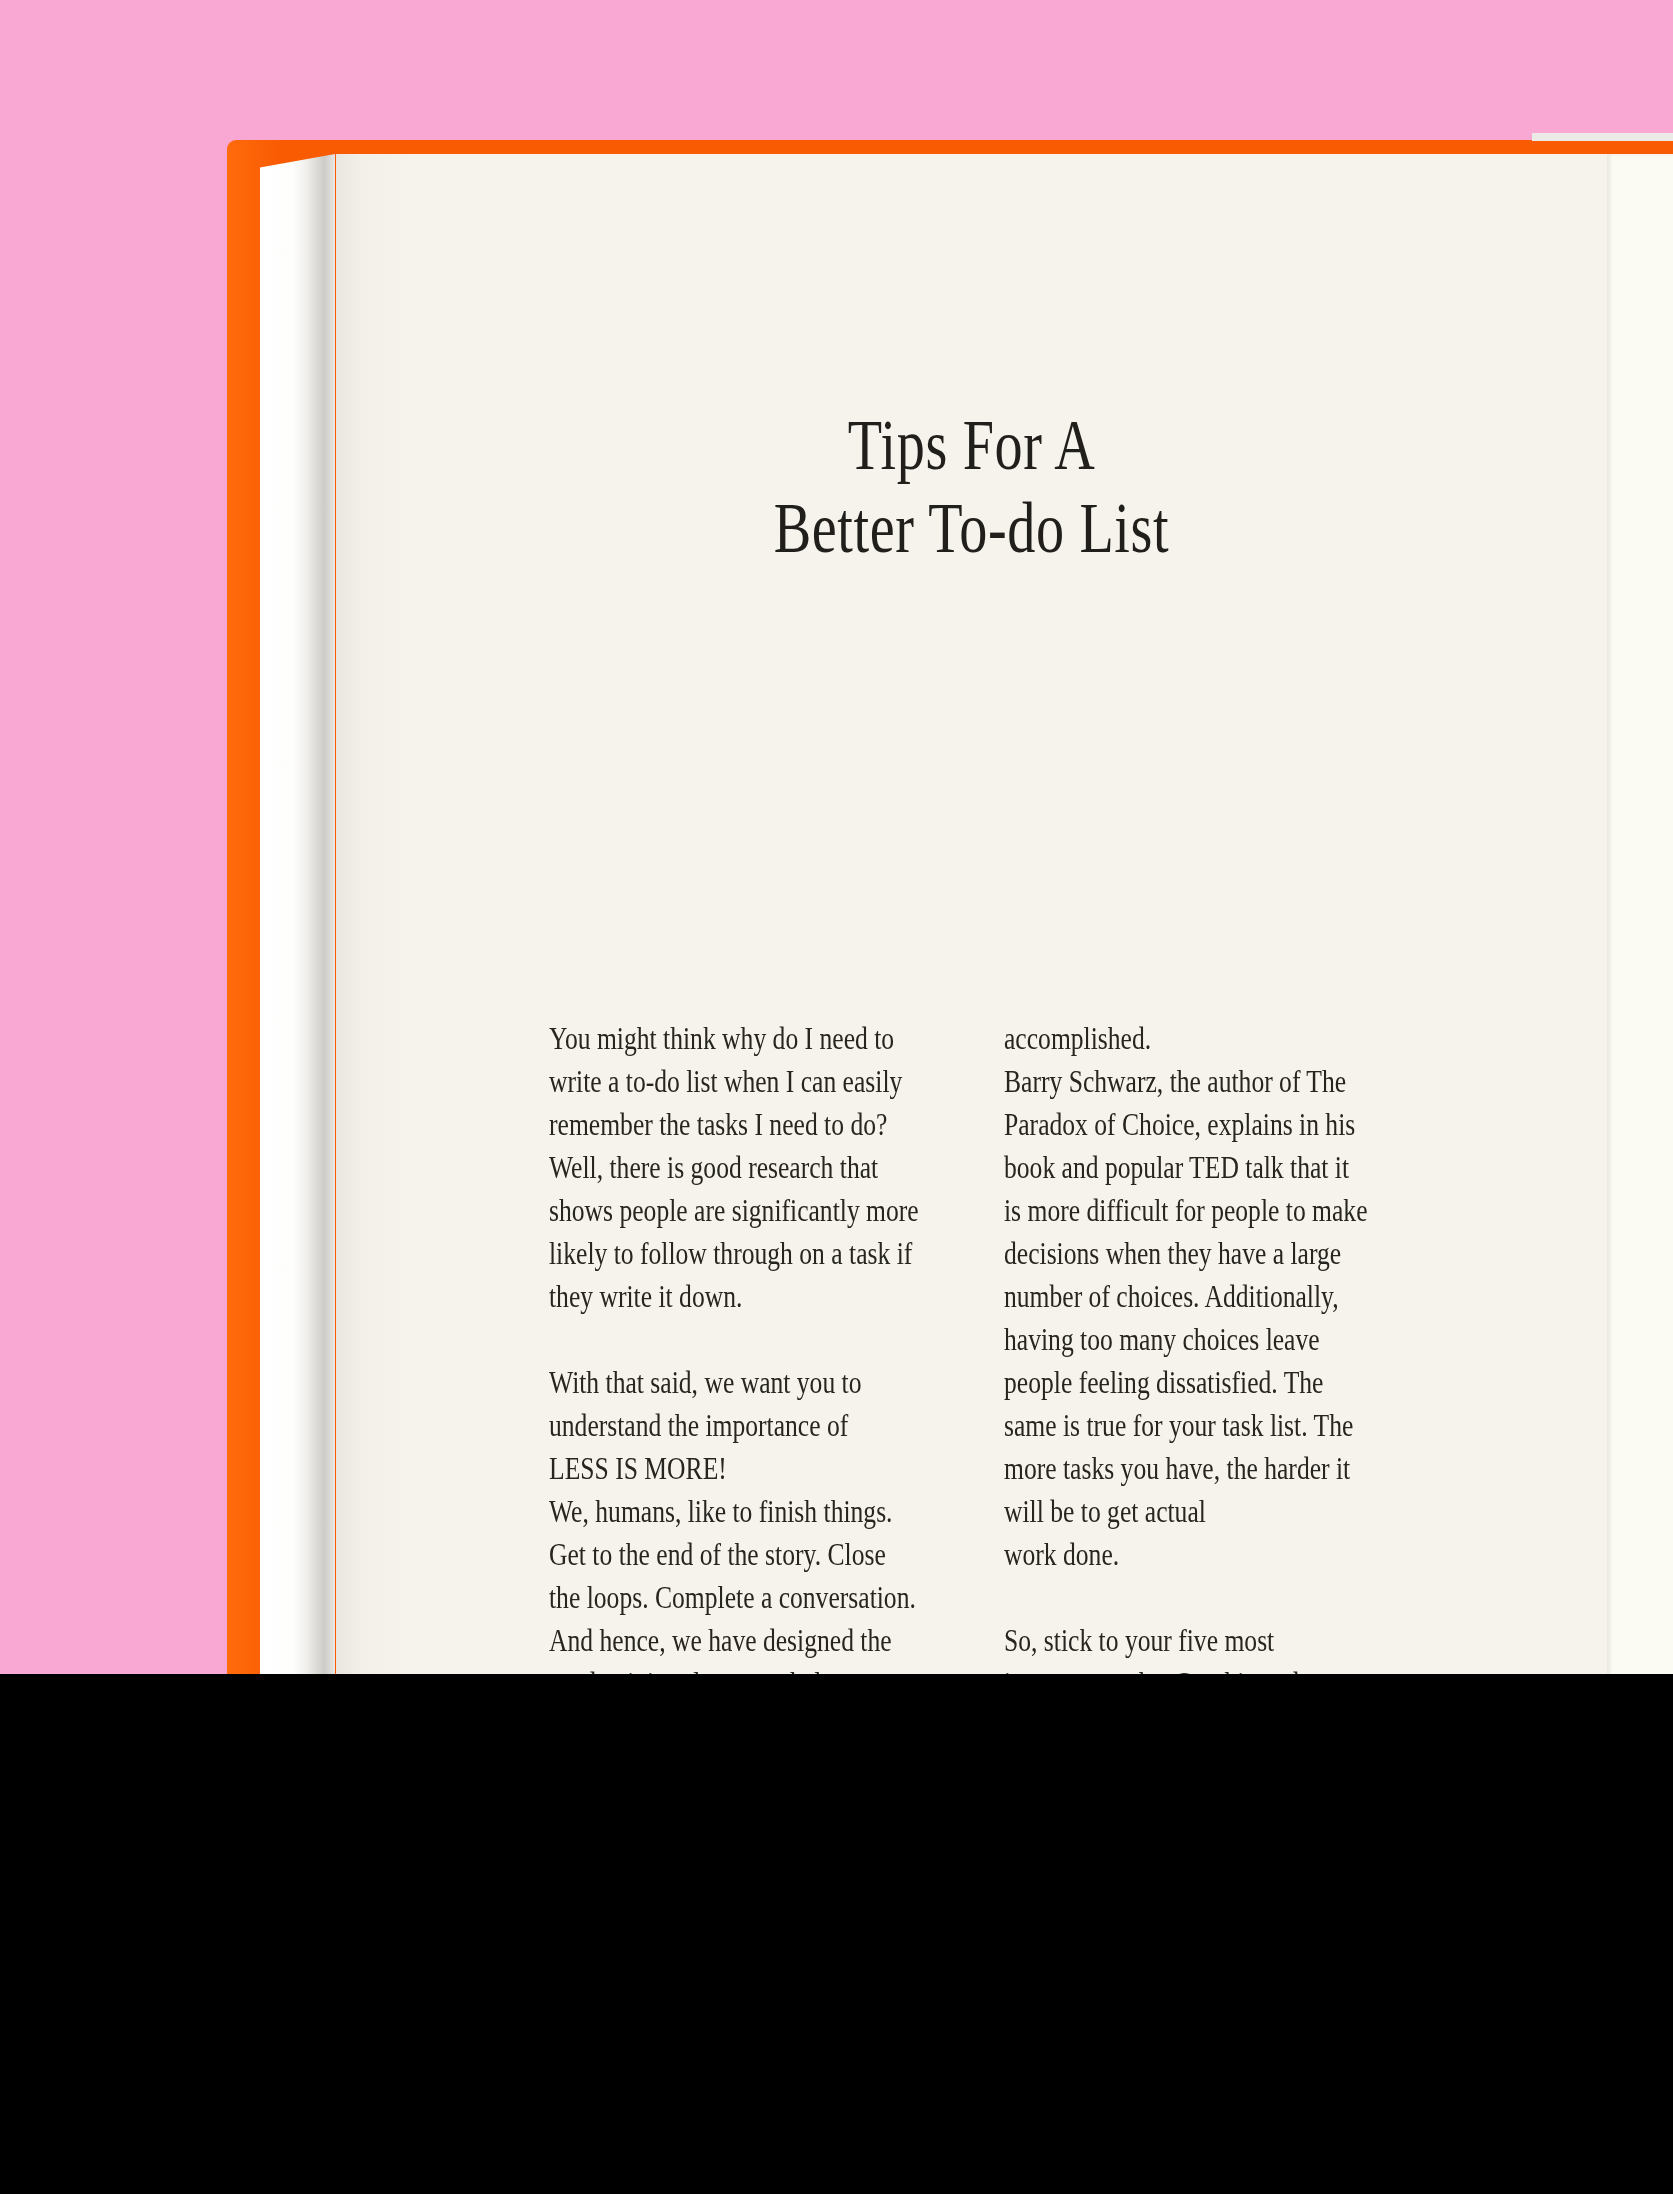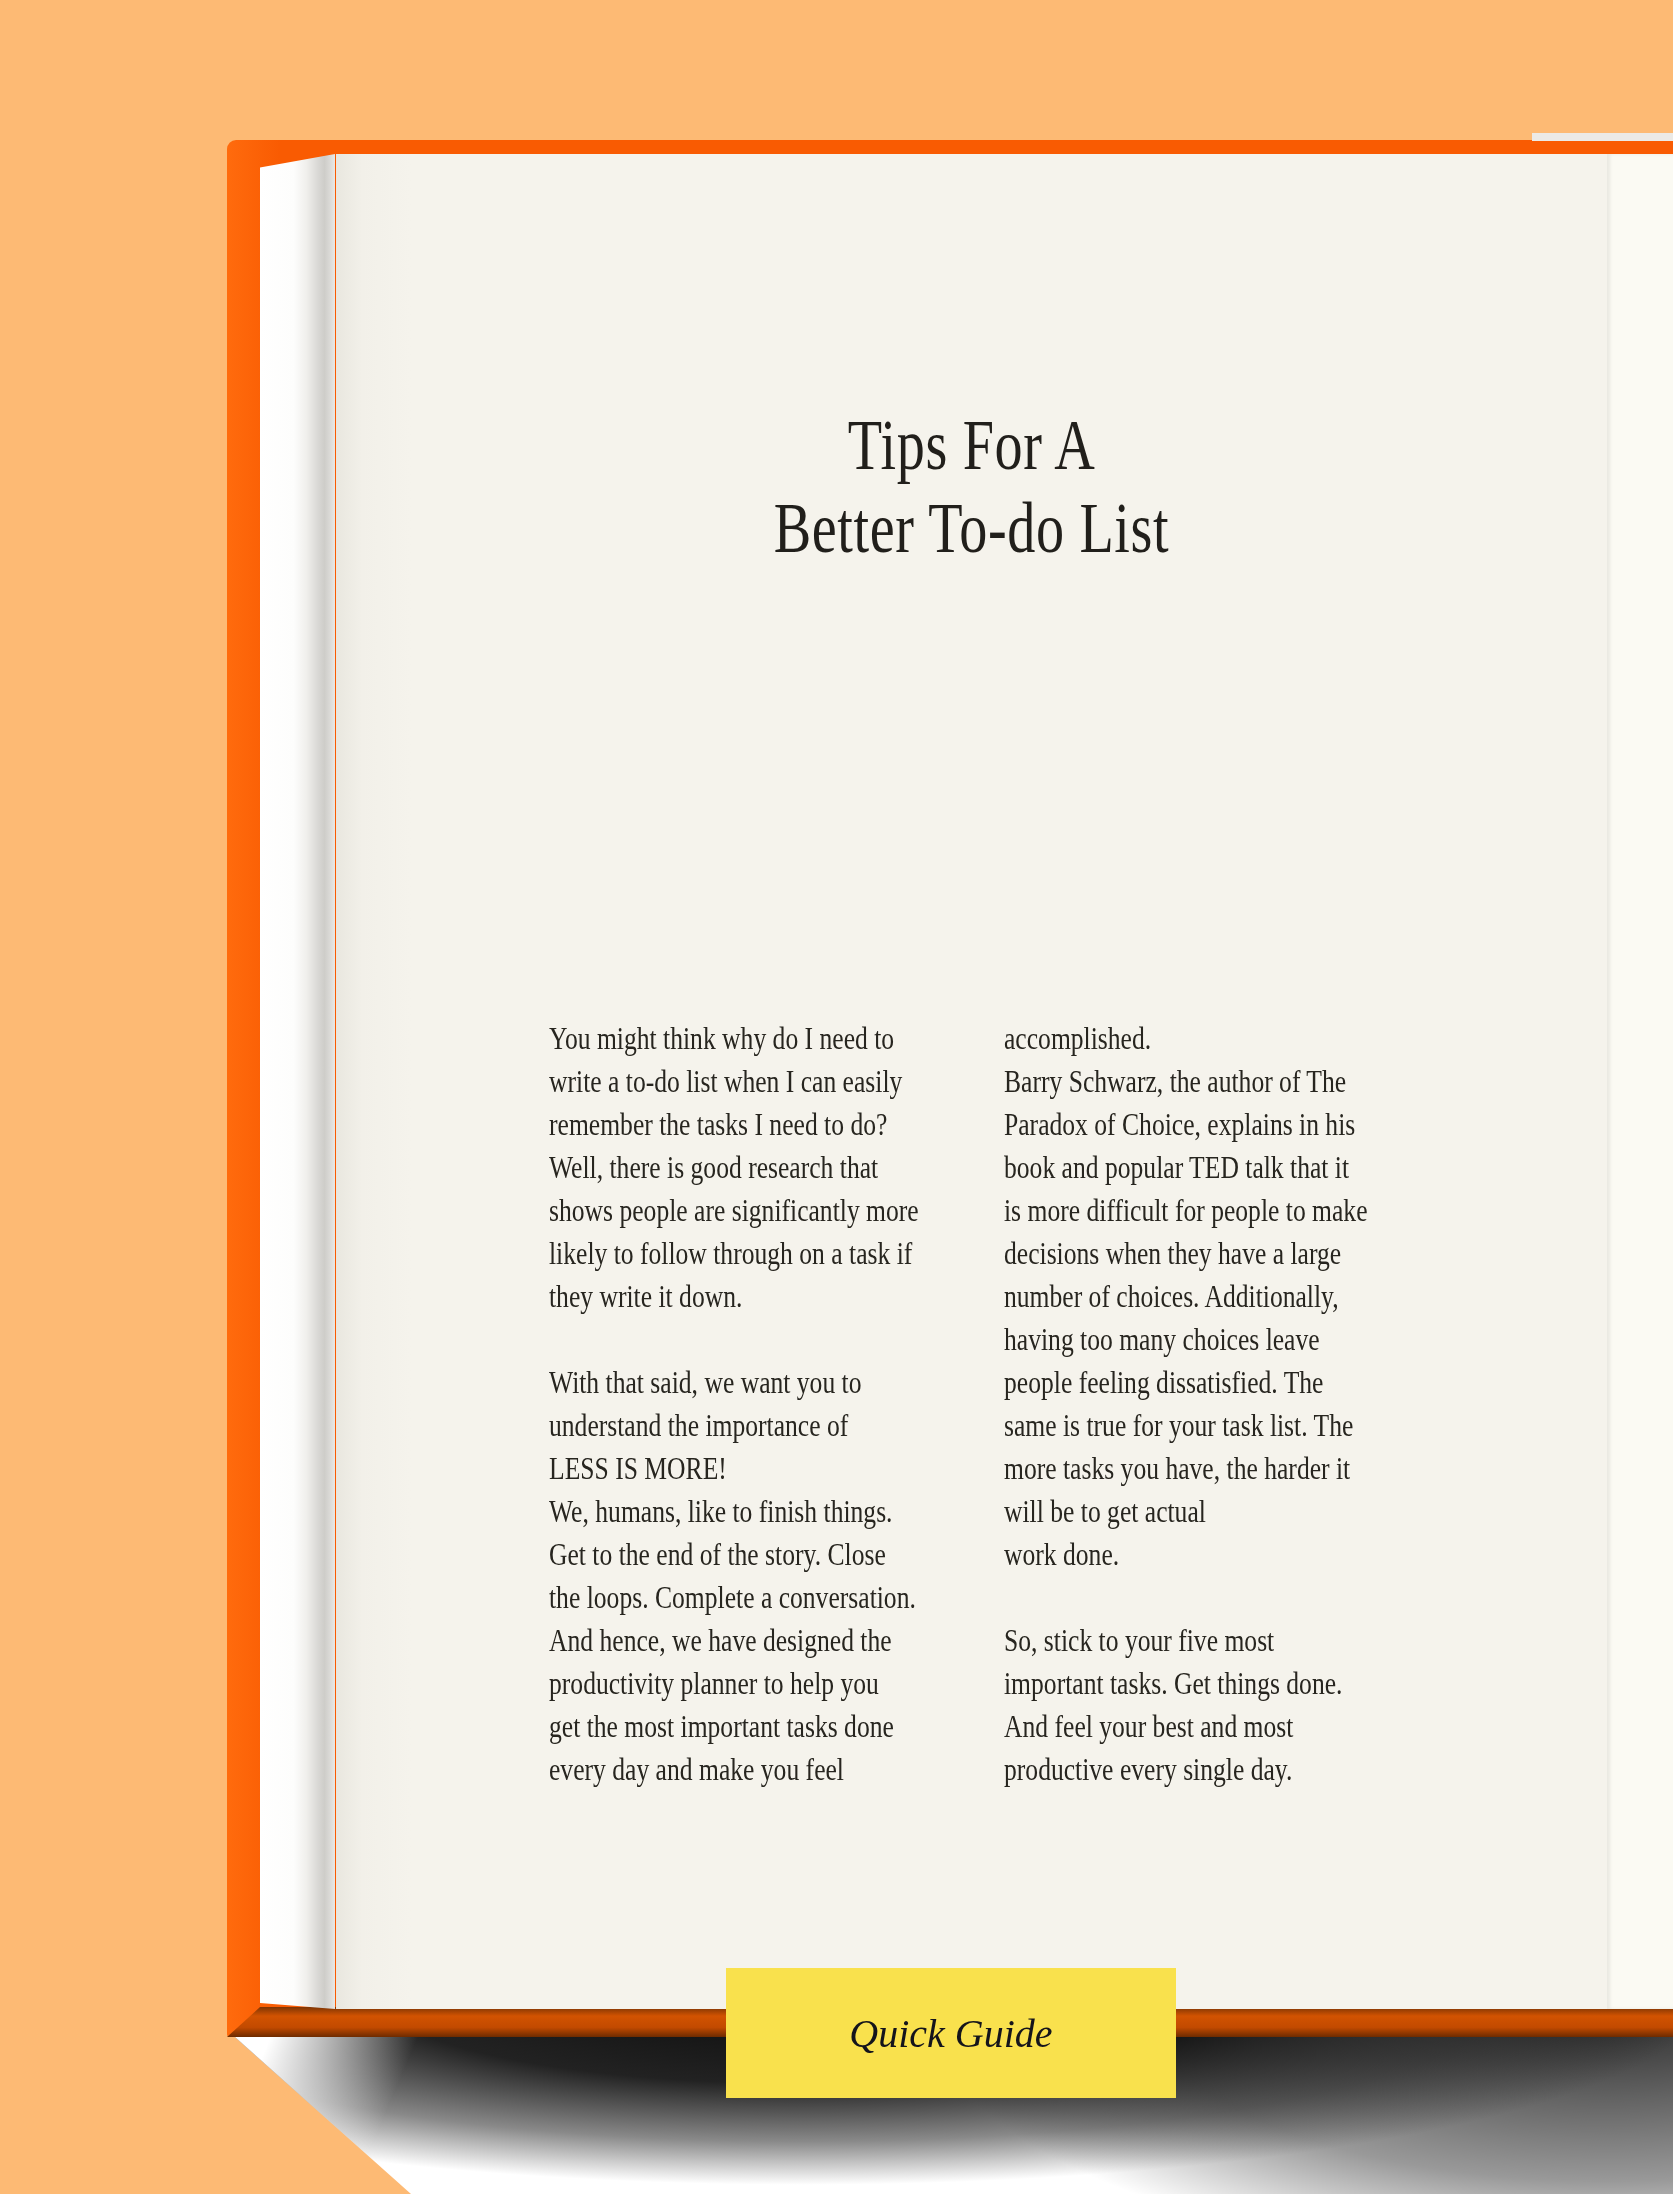--- a/index.html
+++ b/index.html
@@ -10,8 +10,8 @@
   #canvas {
     position: relative;
     width: 1674px;
-    height: 2194px;
-    background: #fdba74;
+    height: 1674px;
+    background: #f9a8d4;
     overflow: hidden;
     font-family: "Liberation Serif", "DejaVu Serif", serif;
   }

